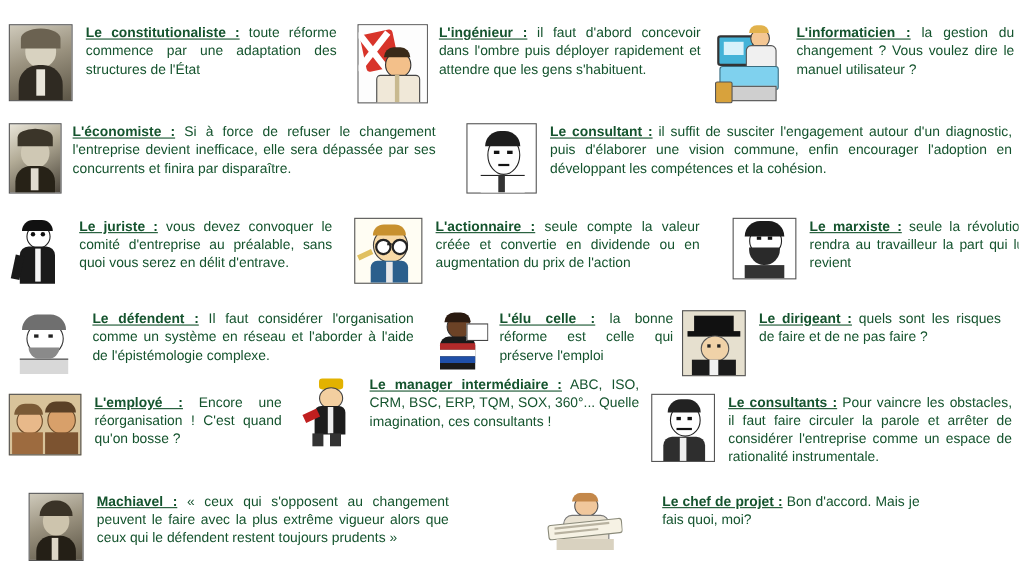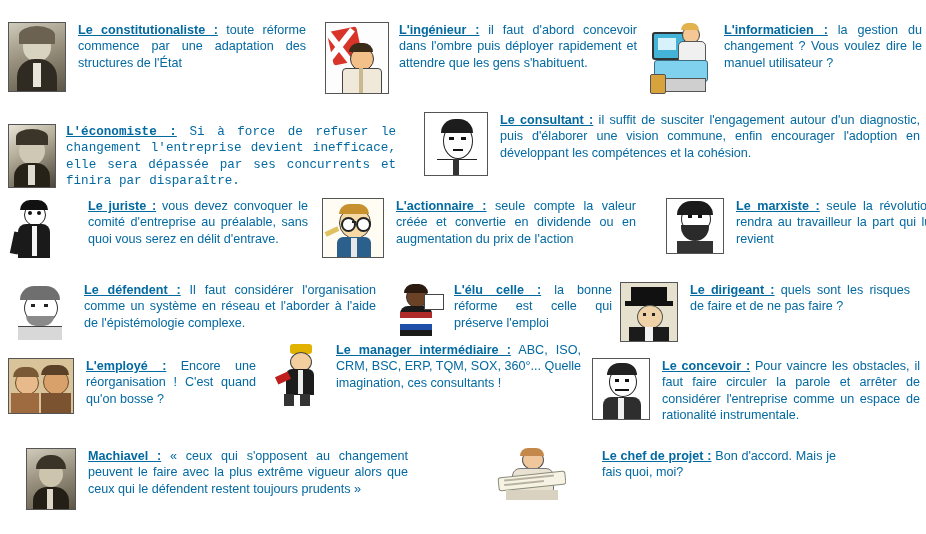--- a/index.html
+++ b/index.html
@@ -38,7 +38,7 @@
     font-size: 12.6px;
     line-height: 1.30;
     text-align: justify;
-    color: #0369a1;
+    color: #14532d;
   }
   .role {
     font-weight: bold;

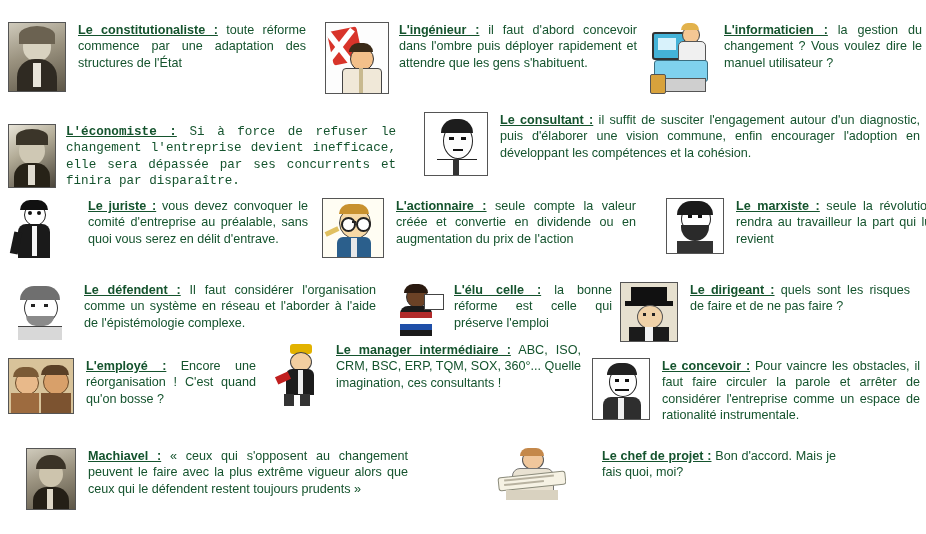--- a/index.html
+++ b/index.html
@@ -106,7 +106,7 @@
     </div>
   </div>
 
-  <div class="entry" style="left:8px; top:124px; width:390px;font-family:Liberation Mono, monospace;">
+  <div class="entry" style="left:8px; top:112px; width:390px;">
     <div class="portrait framed photo2" style="width:46px; height:62px;">
       <div class="rect" style="left:10px; top:12px; width:26px; height:28px; border-radius:50%; background:#cfc8b4;"></div>
       <div class="rect" style="left:7px; top:4px; width:32px; height:16px; border-radius:50% 50% 0 0; background:#3b3529;"></div>

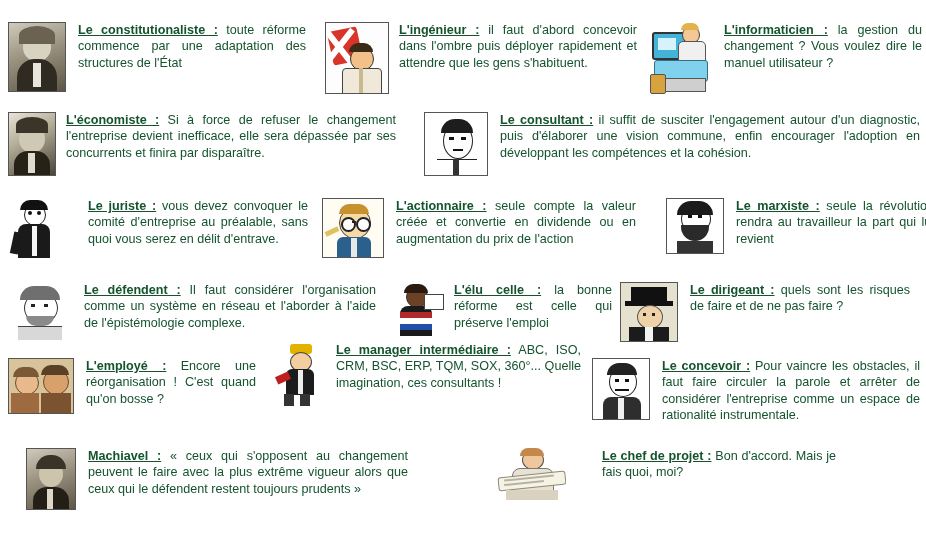--- a/index.html
+++ b/index.html
@@ -143,7 +143,7 @@
       <div class="rect" style="left:24px; top:28px; width:5px; height:30px; background:#f5f5f5;"></div>
       <div class="rect" style="left:4px; top:34px; width:8px; height:22px; background:#1a1a1a; transform:rotate(12deg);"></div>
     </div>
-    <div class="txt" style="margin-left:28px; width:230px;">
+    <div class="txt" style="margin-left:12px; width:230px;">
       <span class="role">Le juriste :</span><span> vous devez convoquer le comité d'entreprise au préalable, sans quoi vous serez en délit d'entrave.</span>
     </div>
   </div>

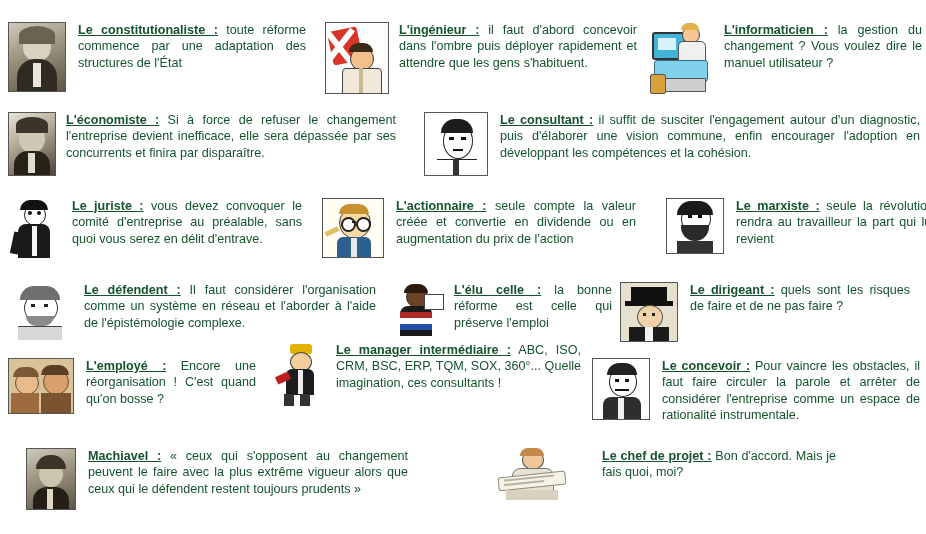--- a/index.html
+++ b/index.html
@@ -262,7 +262,7 @@
       <div class="rect" style="left:25px; top:39px; width:6px; height:21px; background:#f0f0f0;"></div>
     </div>
     <div class="txt" style="margin-left:12px; width:258px;">
-      <span class="role">Le concevoir :</span><span> Pour vaincre les obstacles, il faut faire circuler la parole et arrêter de considérer l'entreprise comme un espace de rationalité instrumentale.</span>
+      <span class="role">Le consultants :</span><span> Pour vaincre les obstacles, il faut faire circuler la parole et arrêter de considérer l'entreprise comme un espace de rationalité instrumentale.</span>
     </div>
   </div>
 

